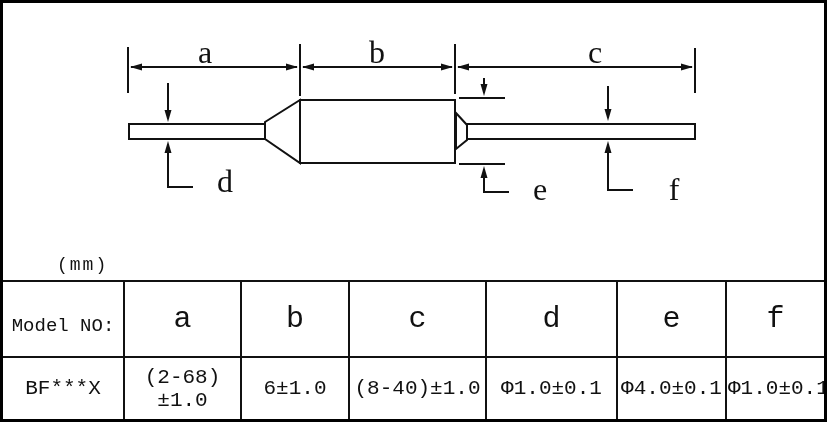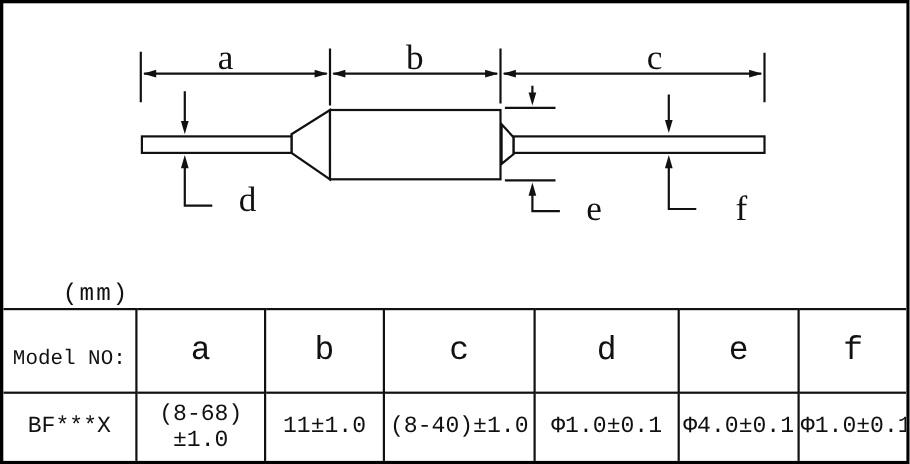--- a/index.html
+++ b/index.html
@@ -23,7 +23,7 @@
   .mm-label{
     position:absolute;left:54px;top:252px;
     font-family:"Liberation Mono","DejaVu Sans Mono",monospace;
-    font-size:22px;letter-spacing:2px;color:#111;
+    font-size:18px;letter-spacing:2px;color:#111;
   }
   table.spec{
     position:absolute;top:277px;left:0;

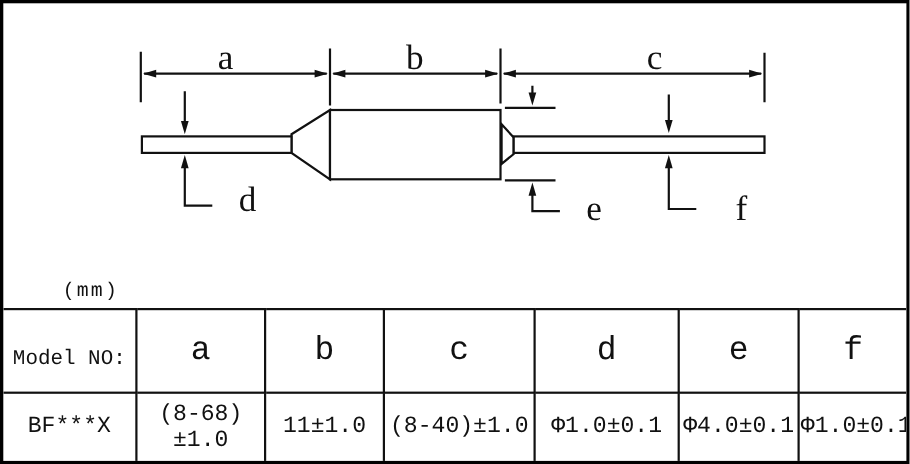--- a/index.html
+++ b/index.html
@@ -137,7 +137,7 @@
     </tr>
     <tr class="data">
       <td>BF***X</td>
-      <td>(8-68)±1.0</td>
+      <td>(2-68)±1.0</td>
       <td>11±1.0</td>
       <td>(8-40)±1.0</td>
       <td>Φ1.0±0.1</td>

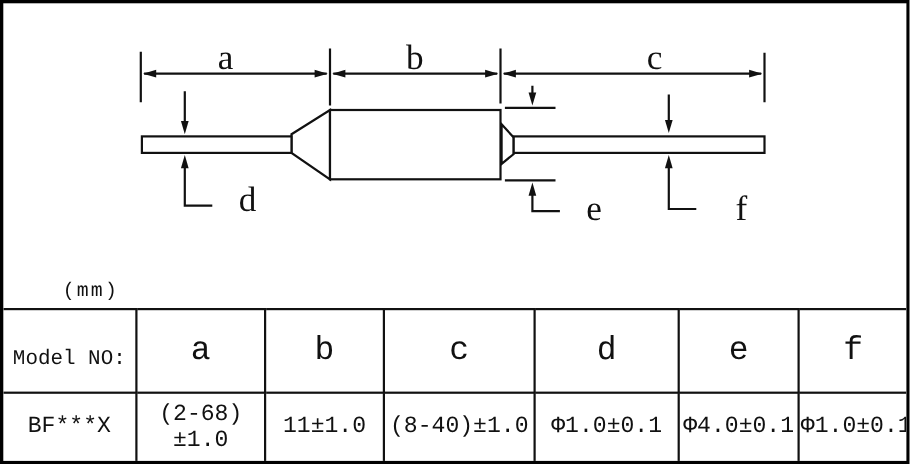--- a/index.html
+++ b/index.html
@@ -138,7 +138,7 @@
     <tr class="data">
       <td>BF***X</td>
       <td>(2-68)±1.0</td>
-      <td>11±1.0</td>
+      <td>6±1.0</td>
       <td>(8-40)±1.0</td>
       <td>Φ1.0±0.1</td>
       <td>Φ4.0±0.1</td>

